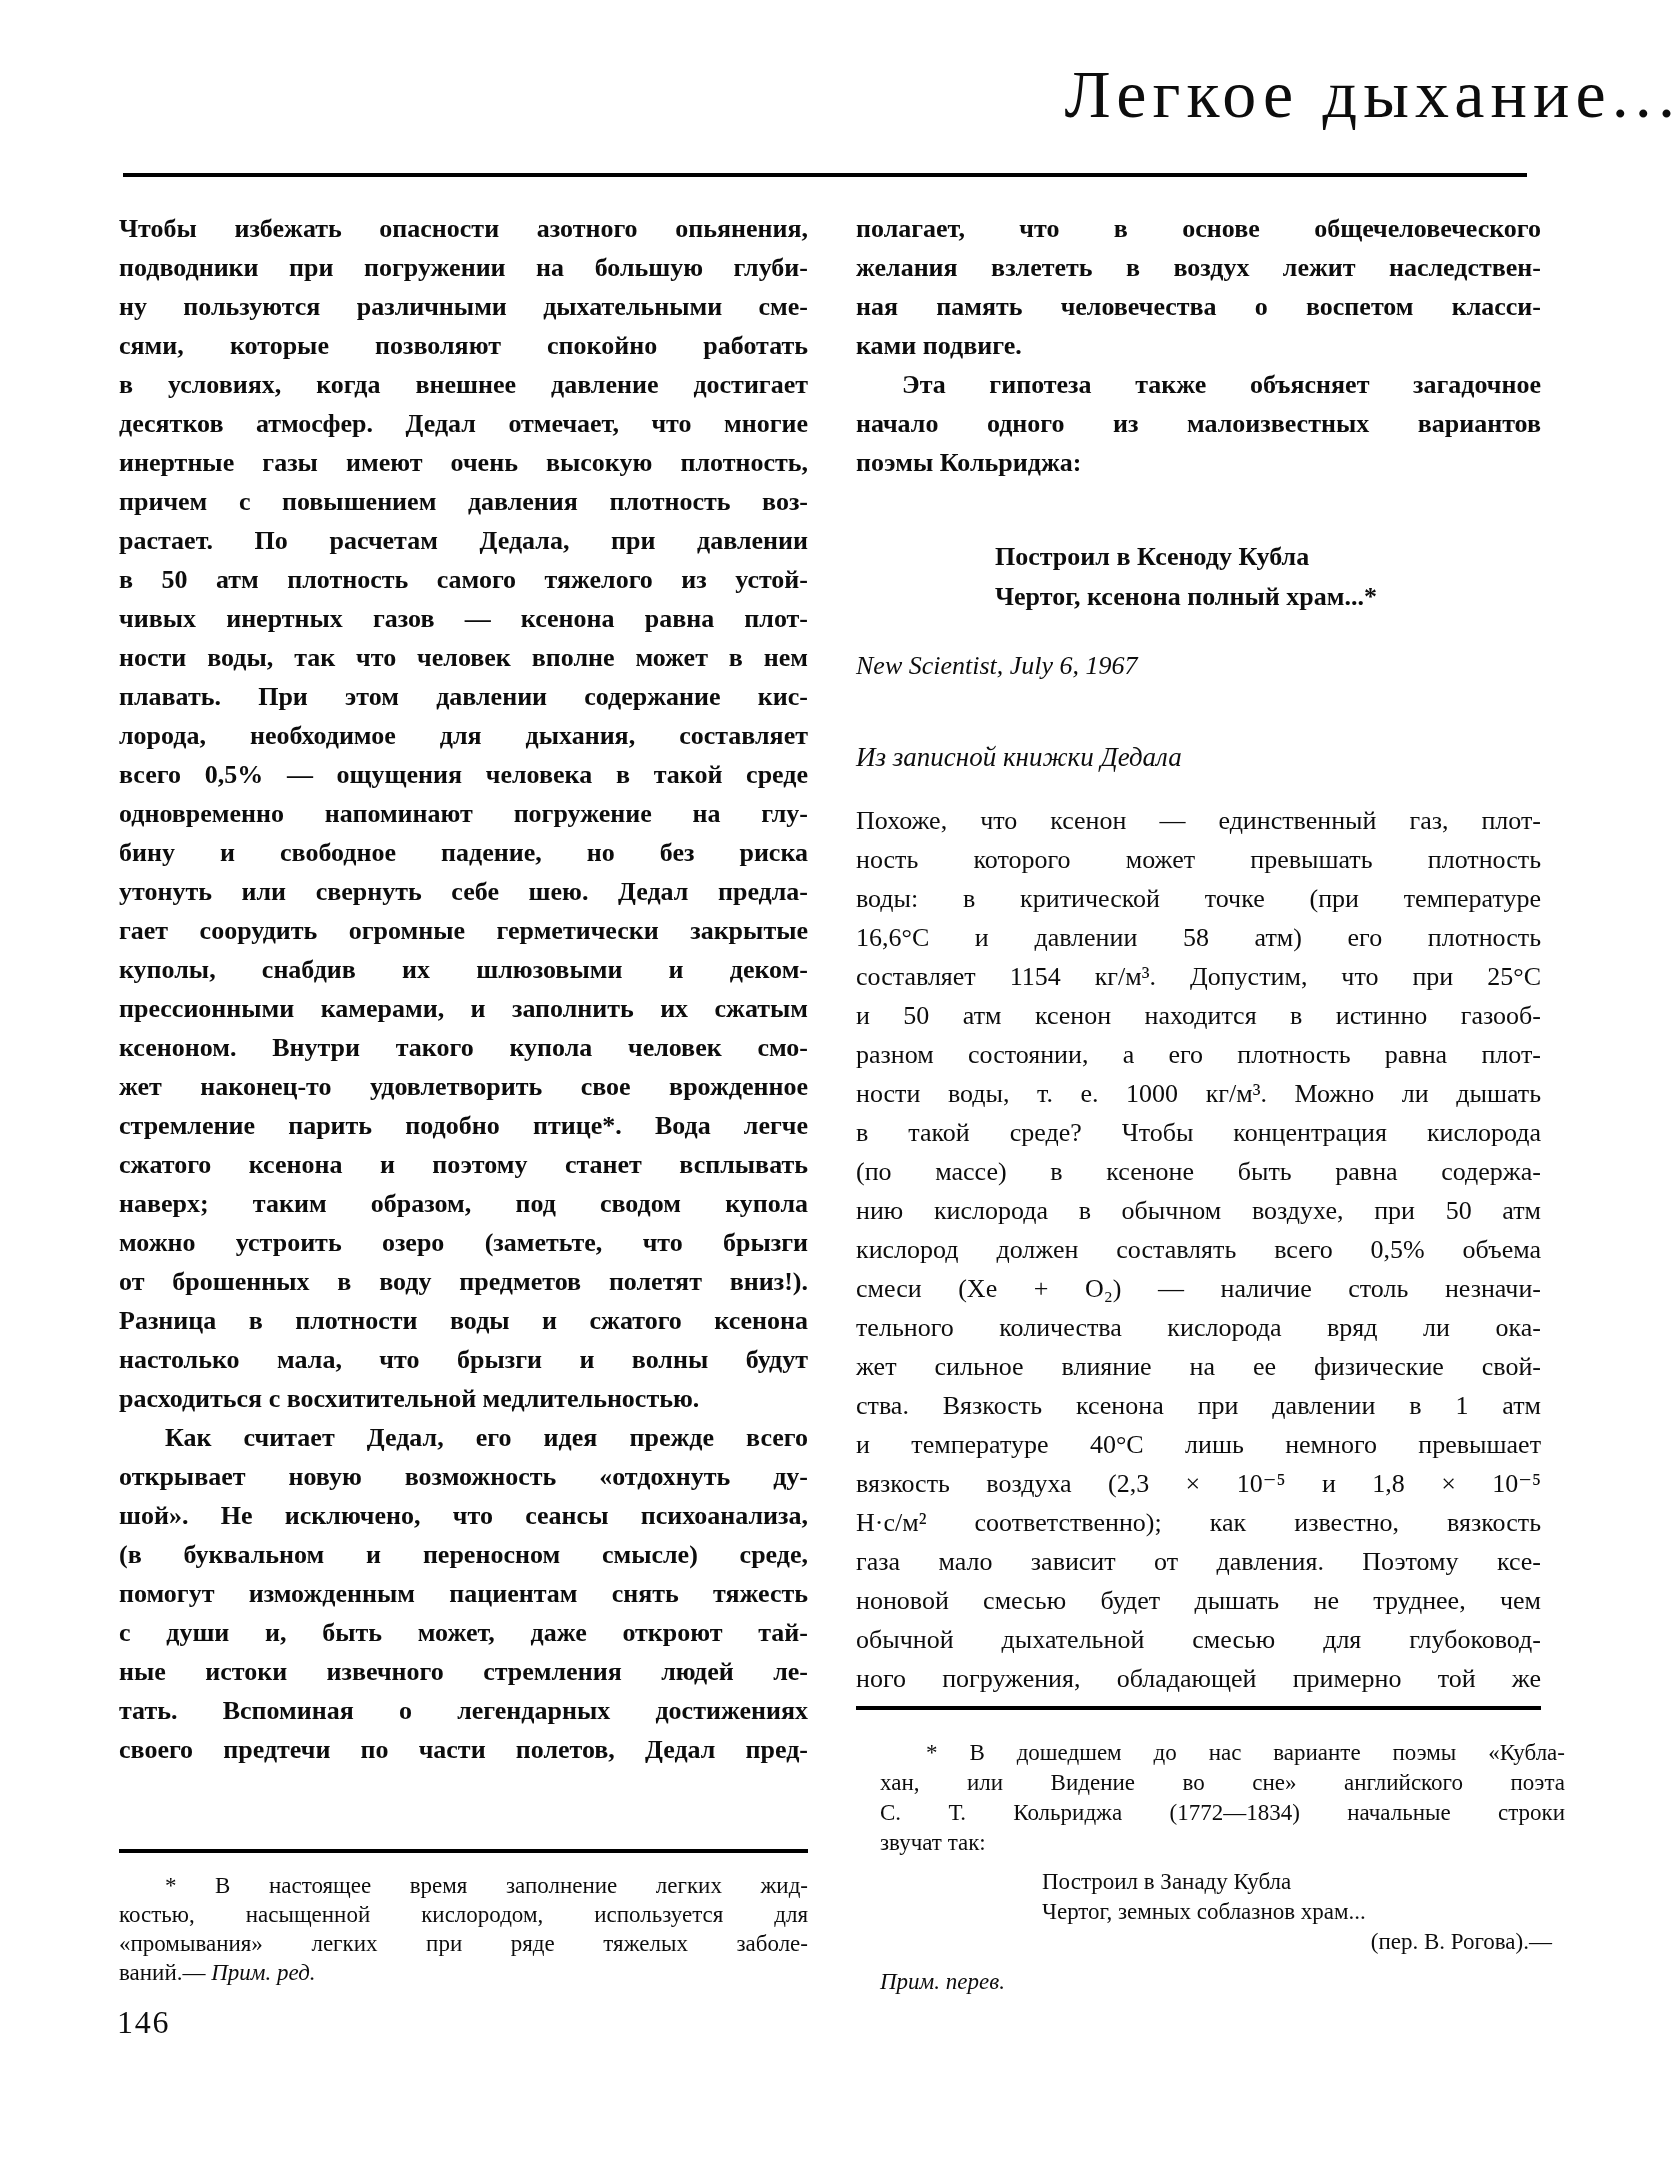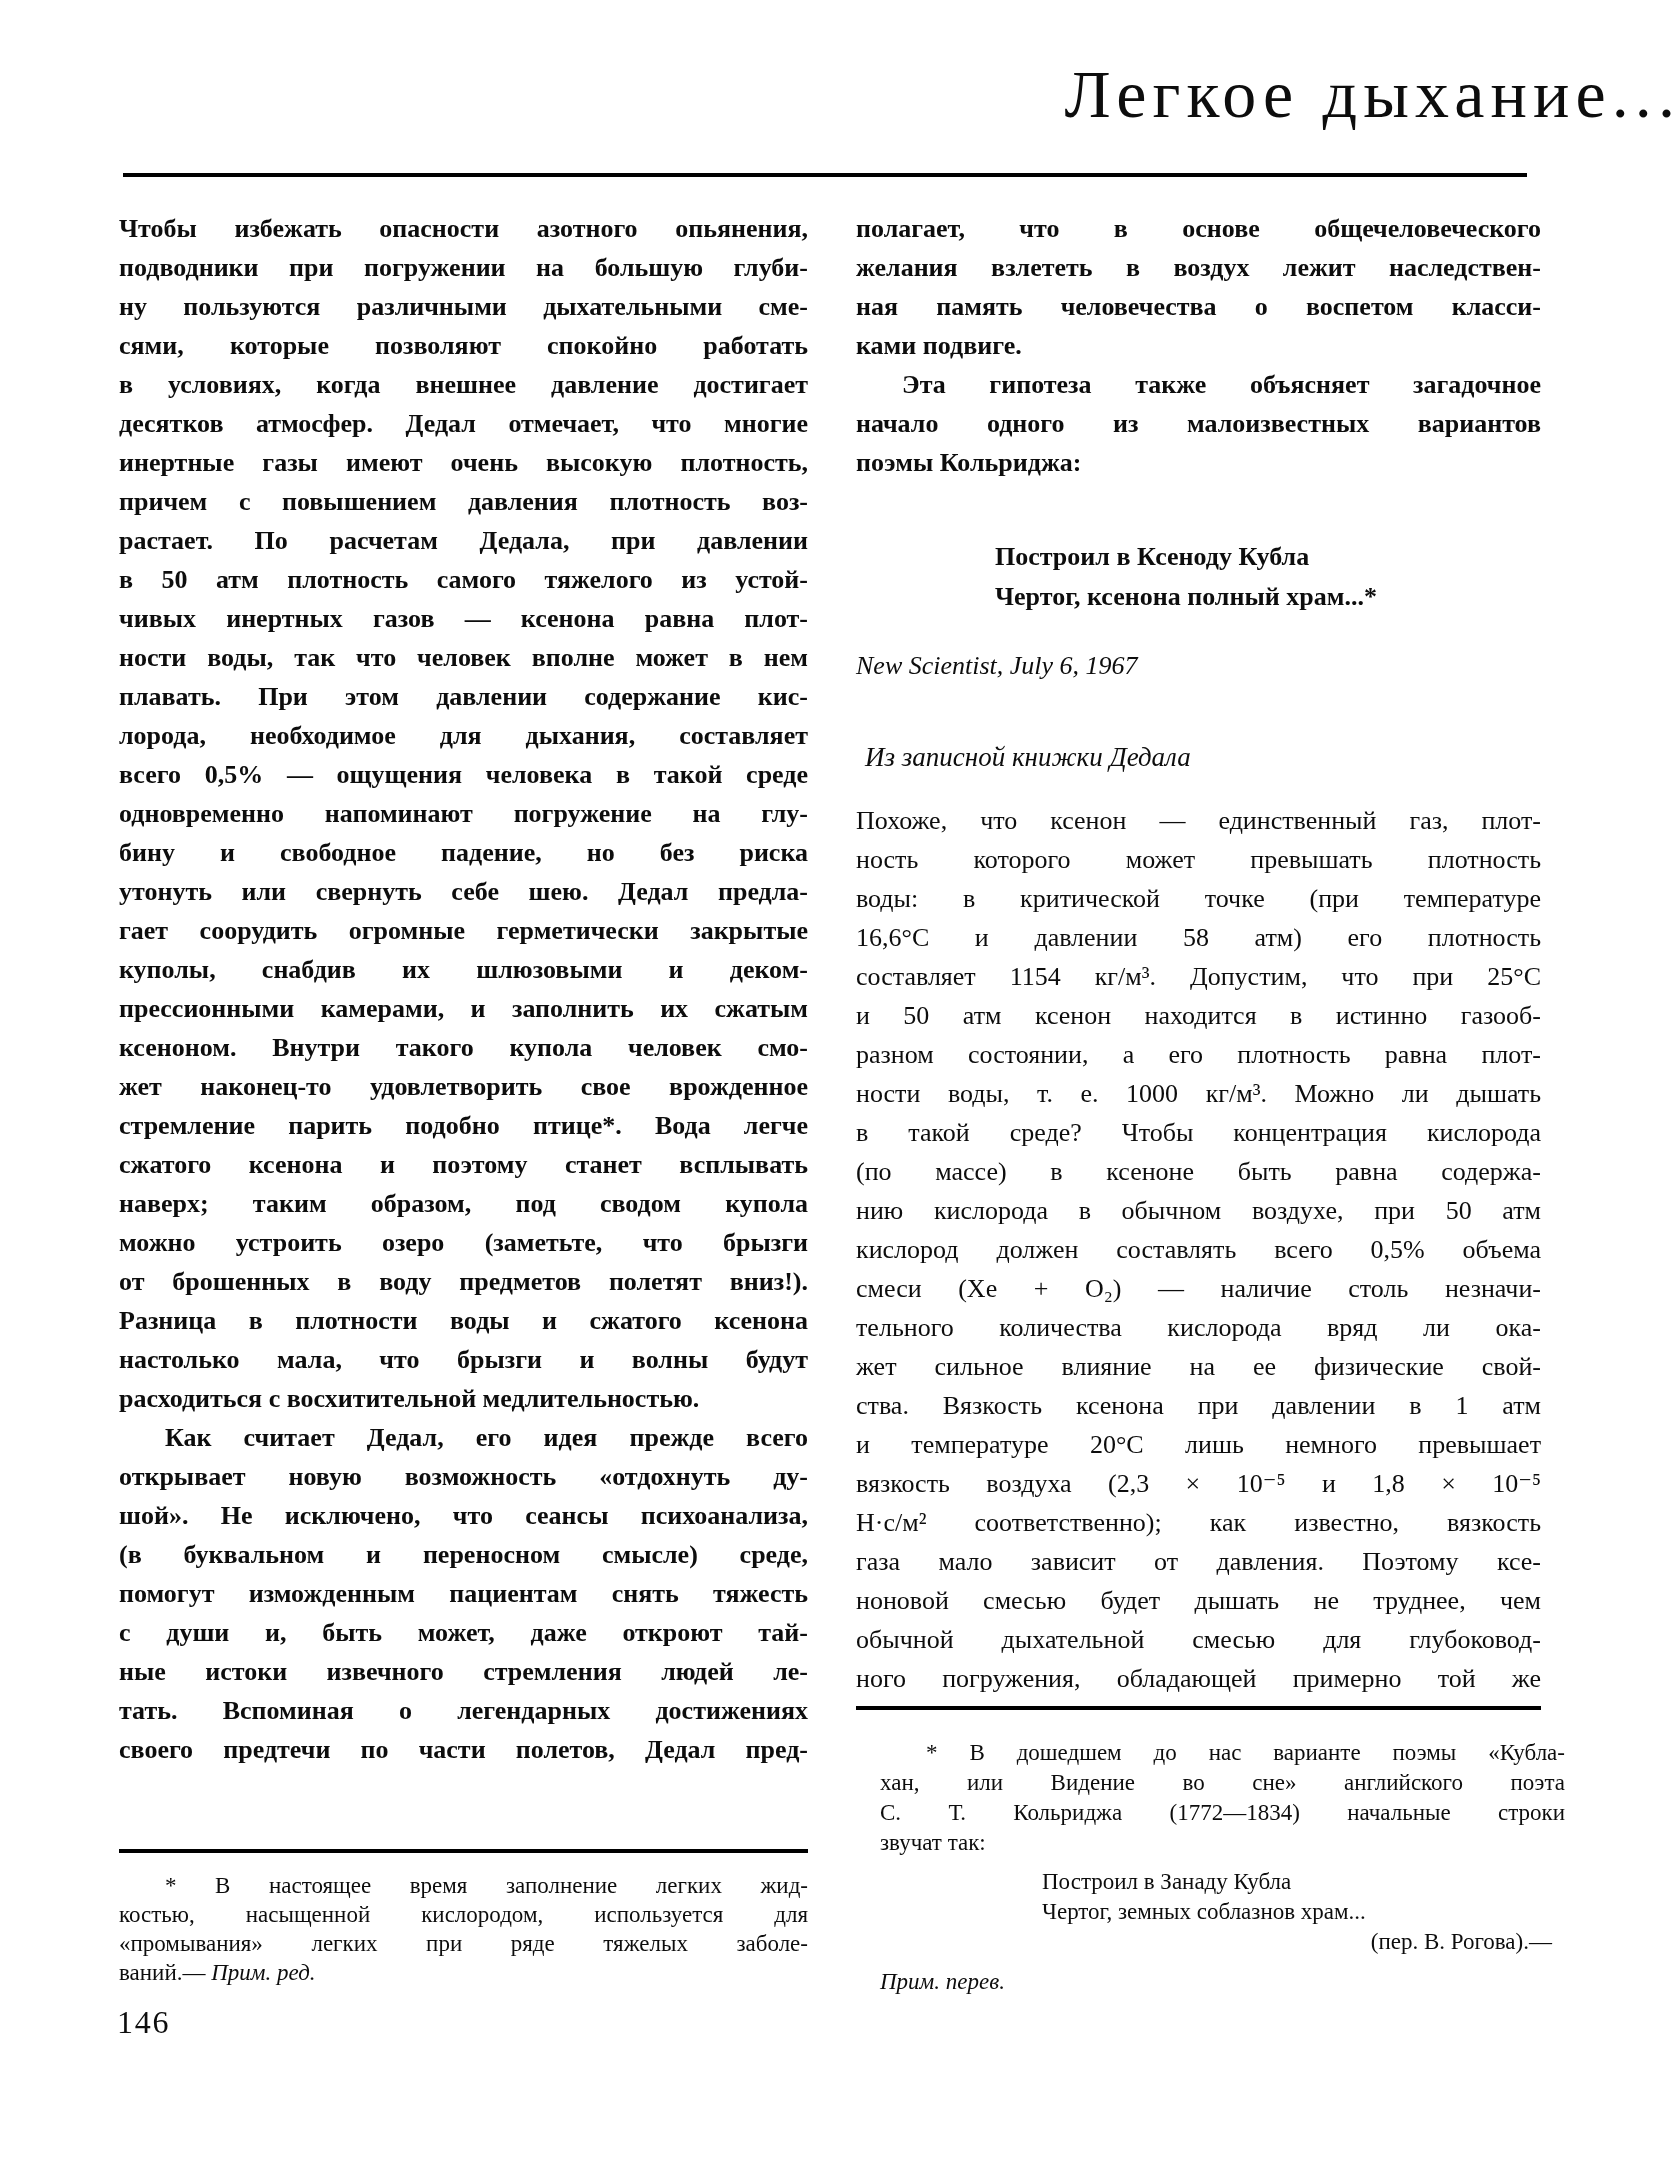--- a/index.html
+++ b/index.html
@@ -31,7 +31,7 @@
   .right-body-top{left:856px;top:209px;width:685px;}
   .right-verse{left:995px;top:537px;width:544px;font-size:26px;line-height:40px;font-weight:700;}
   .right-source{left:856px;top:648px;width:685px;font-size:26px;line-height:35px;font-style:italic;}
-  .right-heading{left:856px;top:740px;width:685px;font-size:27px;line-height:35px;font-style:italic;margin-left:9px;}
+  .right-heading{left:856px;top:740px;width:685px;font-size:27px;line-height:35px;font-style:italic;}
   .right-body-main{left:856px;top:801px;width:685px;}
   .footnote{font-size:23px;line-height:30px;font-weight:400;}
   .left-footnote{left:119px;top:1871px;width:689px;line-height:29px;}

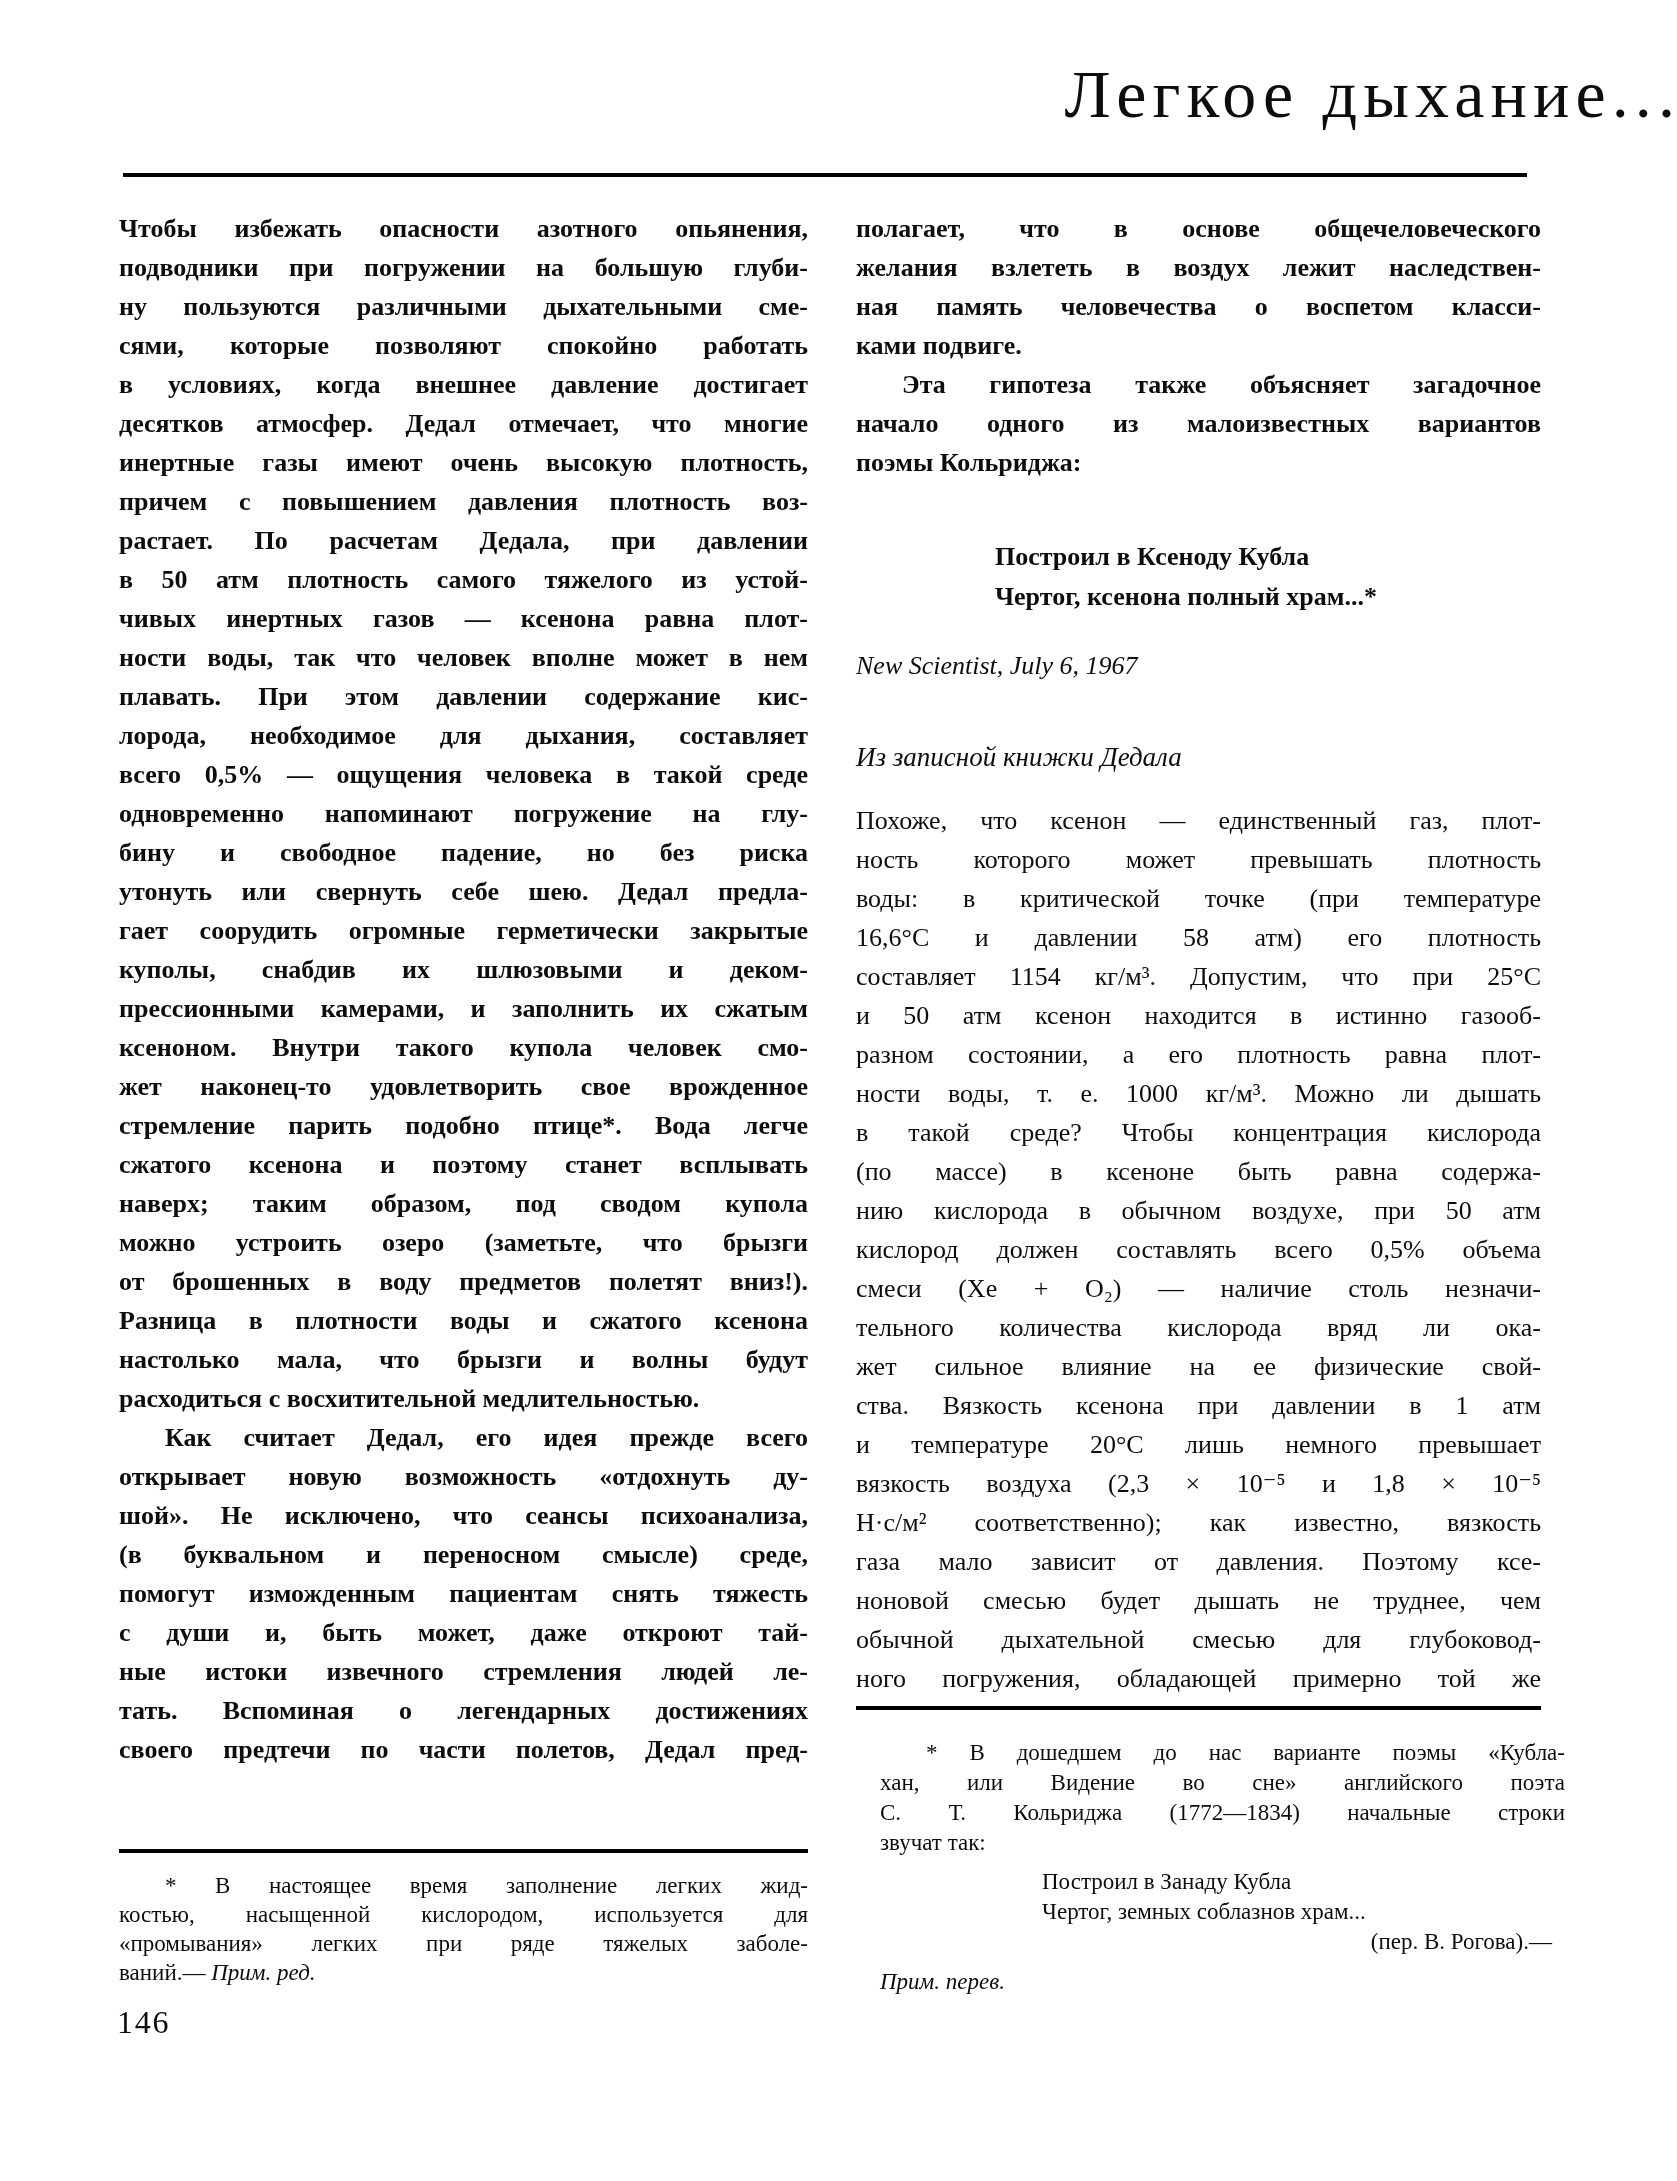--- a/index.html
+++ b/index.html
@@ -151,7 +151,7 @@
         <div class="line j">тельного количества кислорода вряд ли ока-</div>
         <div class="line j">жет сильное влияние на ее физические свой-</div>
         <div class="line j">ства. Вязкость ксенона при давлении в 1 атм</div>
-        <div class="line j">и температуре 20°С лишь немного превышает</div>
+        <div class="line j">и температуре 40°С лишь немного превышает</div>
         <div class="line j">вязкость воздуха (2,3 × 10⁻⁵ и 1,8 × 10⁻⁵</div>
         <div class="line j">Н·с/м² соответственно); как известно, вязкость</div>
         <div class="line j">газа мало зависит от давления. Поэтому ксе-</div>

